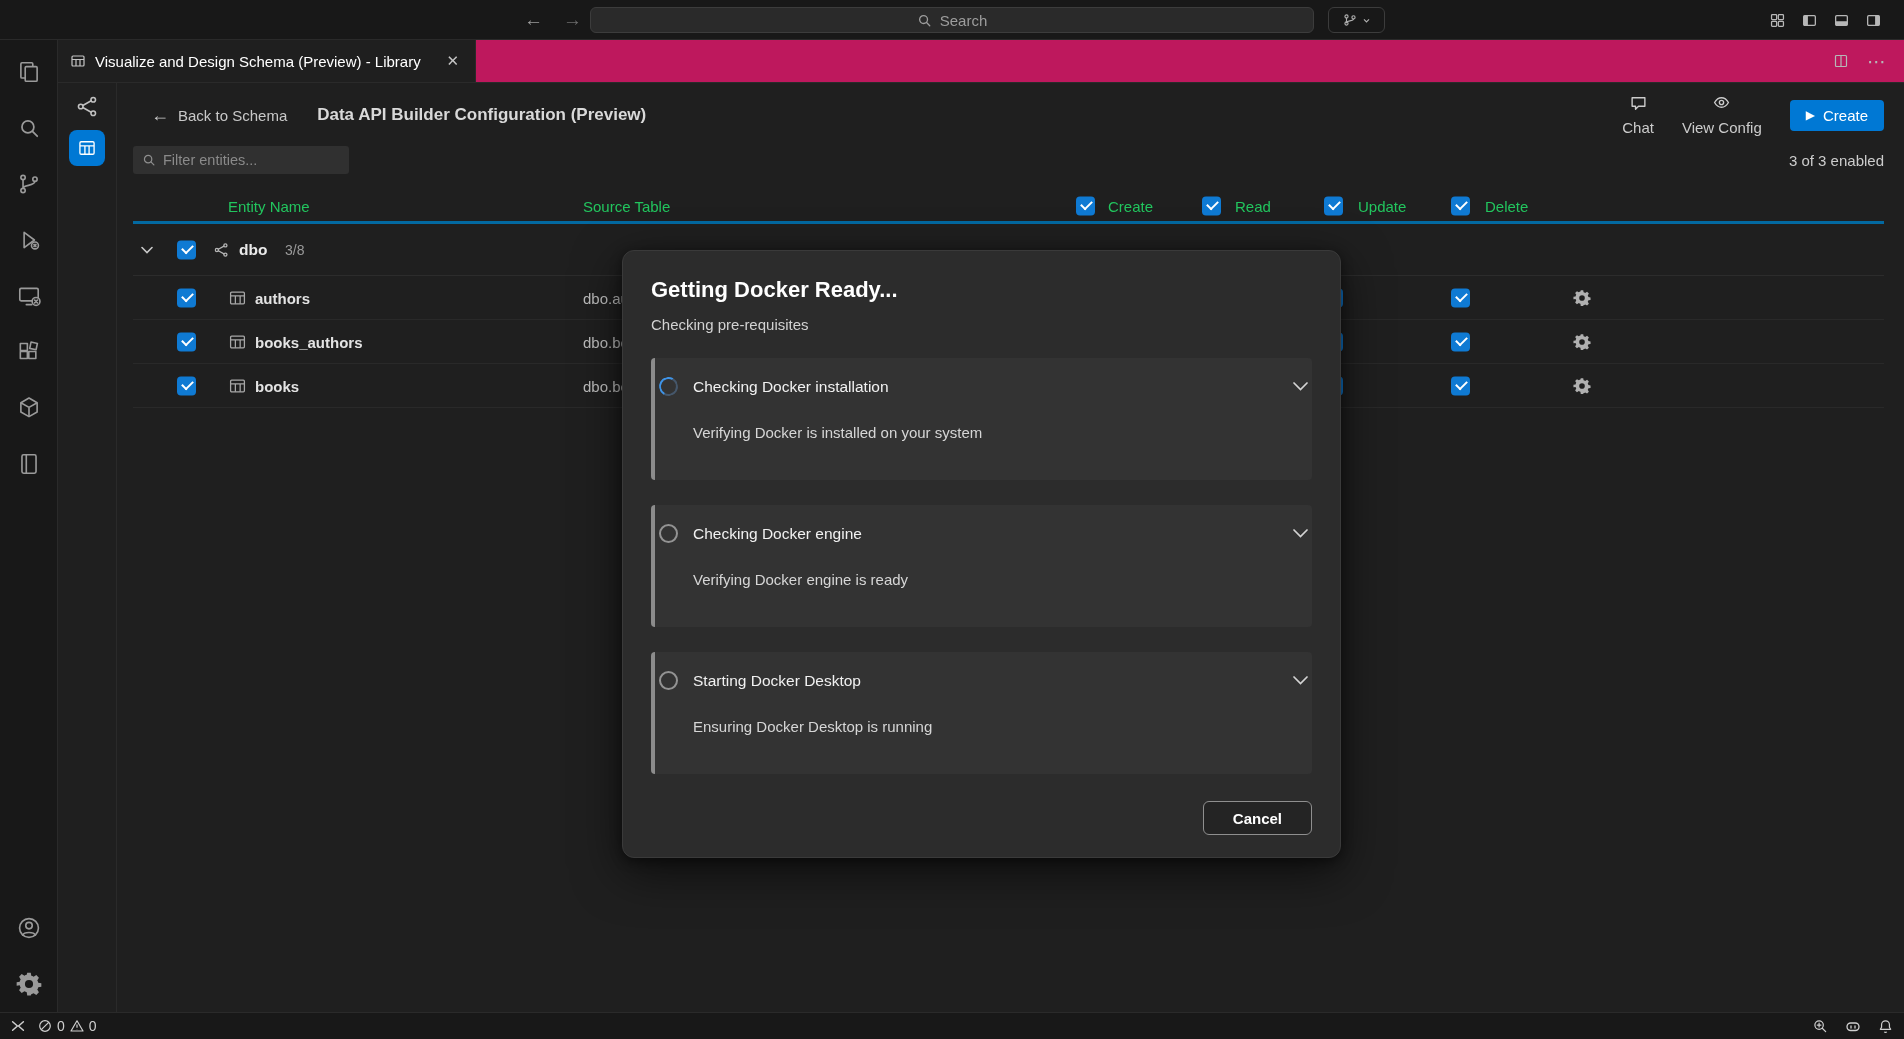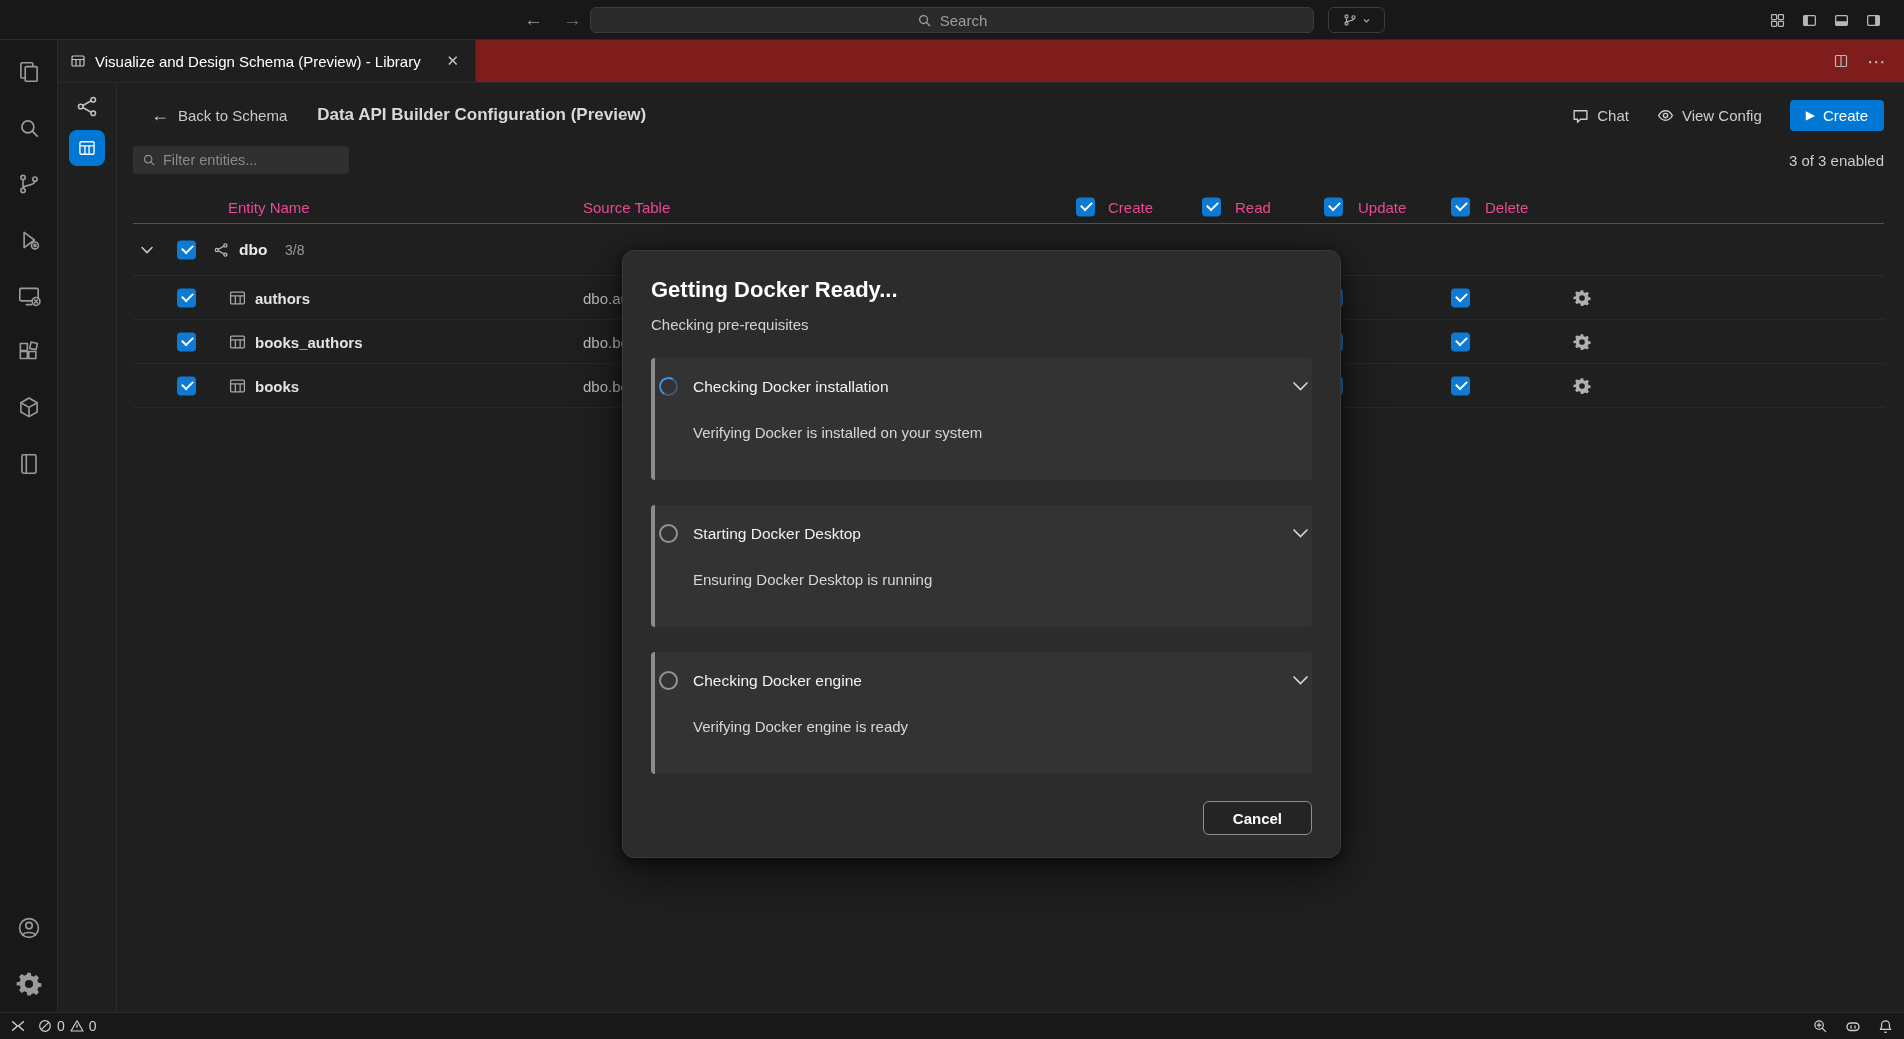--- a/index.html
+++ b/index.html
@@ -33,7 +33,7 @@
   .main-col { flex:1; display:flex; flex-direction:column; min-width:0; }
 
   
-  .tabbar { height:43px; background:#7f1d1d; border-bottom:1px solid #2a2a2a; display:flex; align-items:stretch; }
+  .tabbar { height:43px; background:#be185d; border-bottom:1px solid #2a2a2a; display:flex; align-items:stretch; }
   .tab { width:418px; background:#1f1f1f; border-right:1px solid #2a2a2a; display:flex; align-items:center; gap:9px; padding:0 12px; color:#ffffff; font-size:15px; }
   .tab-label { white-space:nowrap; overflow:hidden; text-overflow:ellipsis; }
   .tab-close { margin-left:auto; color:#c5c5c5; font-size:15px; padding:2px 4px; border-radius:4px; }

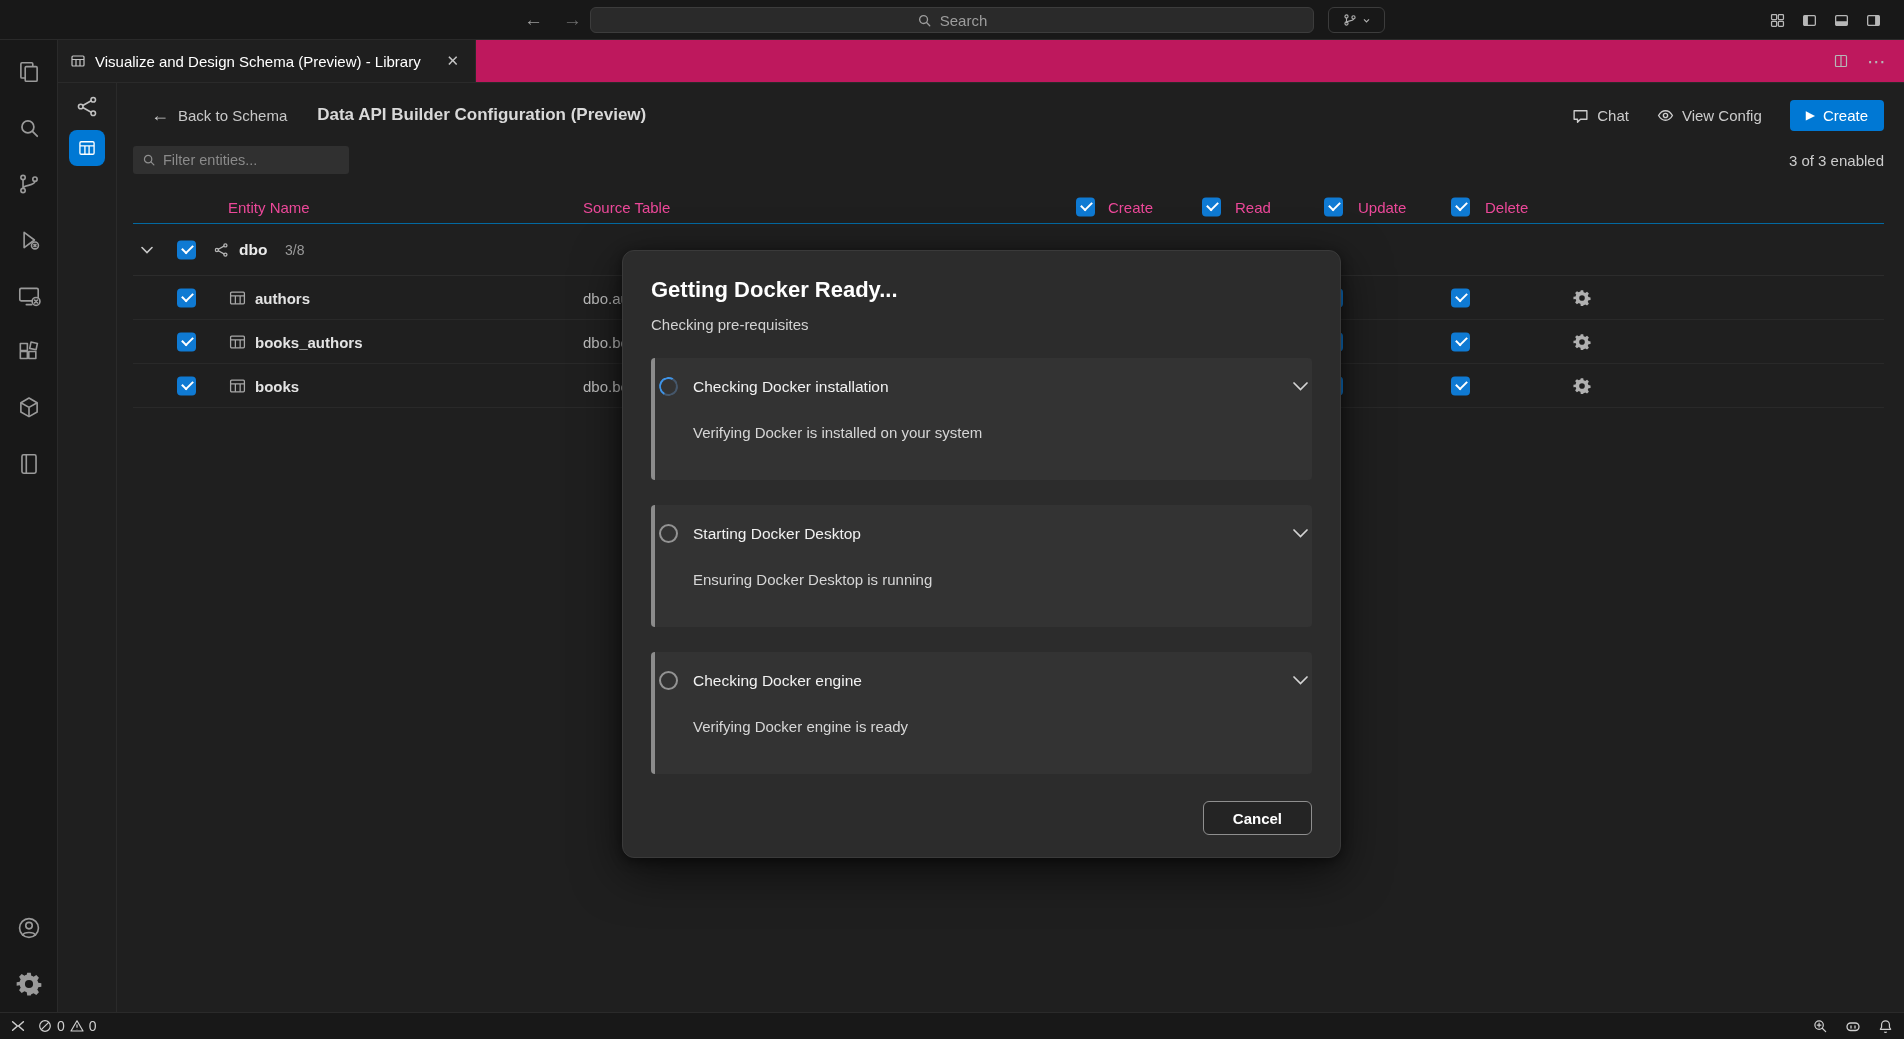--- a/index.html
+++ b/index.html
@@ -54,7 +54,7 @@
   .back-arrow { font-size:18px; line-height:1; }
   .page-title { margin-left:30px; font-weight:700; font-size:17px; color:#d9d9d9; }
   .header-actions { margin-left:auto; display:flex; align-items:center; gap:28px; }
-  .h-action { display:flex; align-items:flex-start; gap:8px; color:#cccccc; font-size:15px; }
+  .h-action { display:flex; align-items:center; gap:8px; color:#cccccc; font-size:15px;flex-direction:column; }
   .deploy-btn { display:flex; align-items:center; gap:8px; background:#0078d4; color:#ffffff; font-size:15px;
     border:none; border-radius:4px; padding:7px 16px; font-family:inherit; }
   .deploy-play { font-size:12px; line-height:1; }

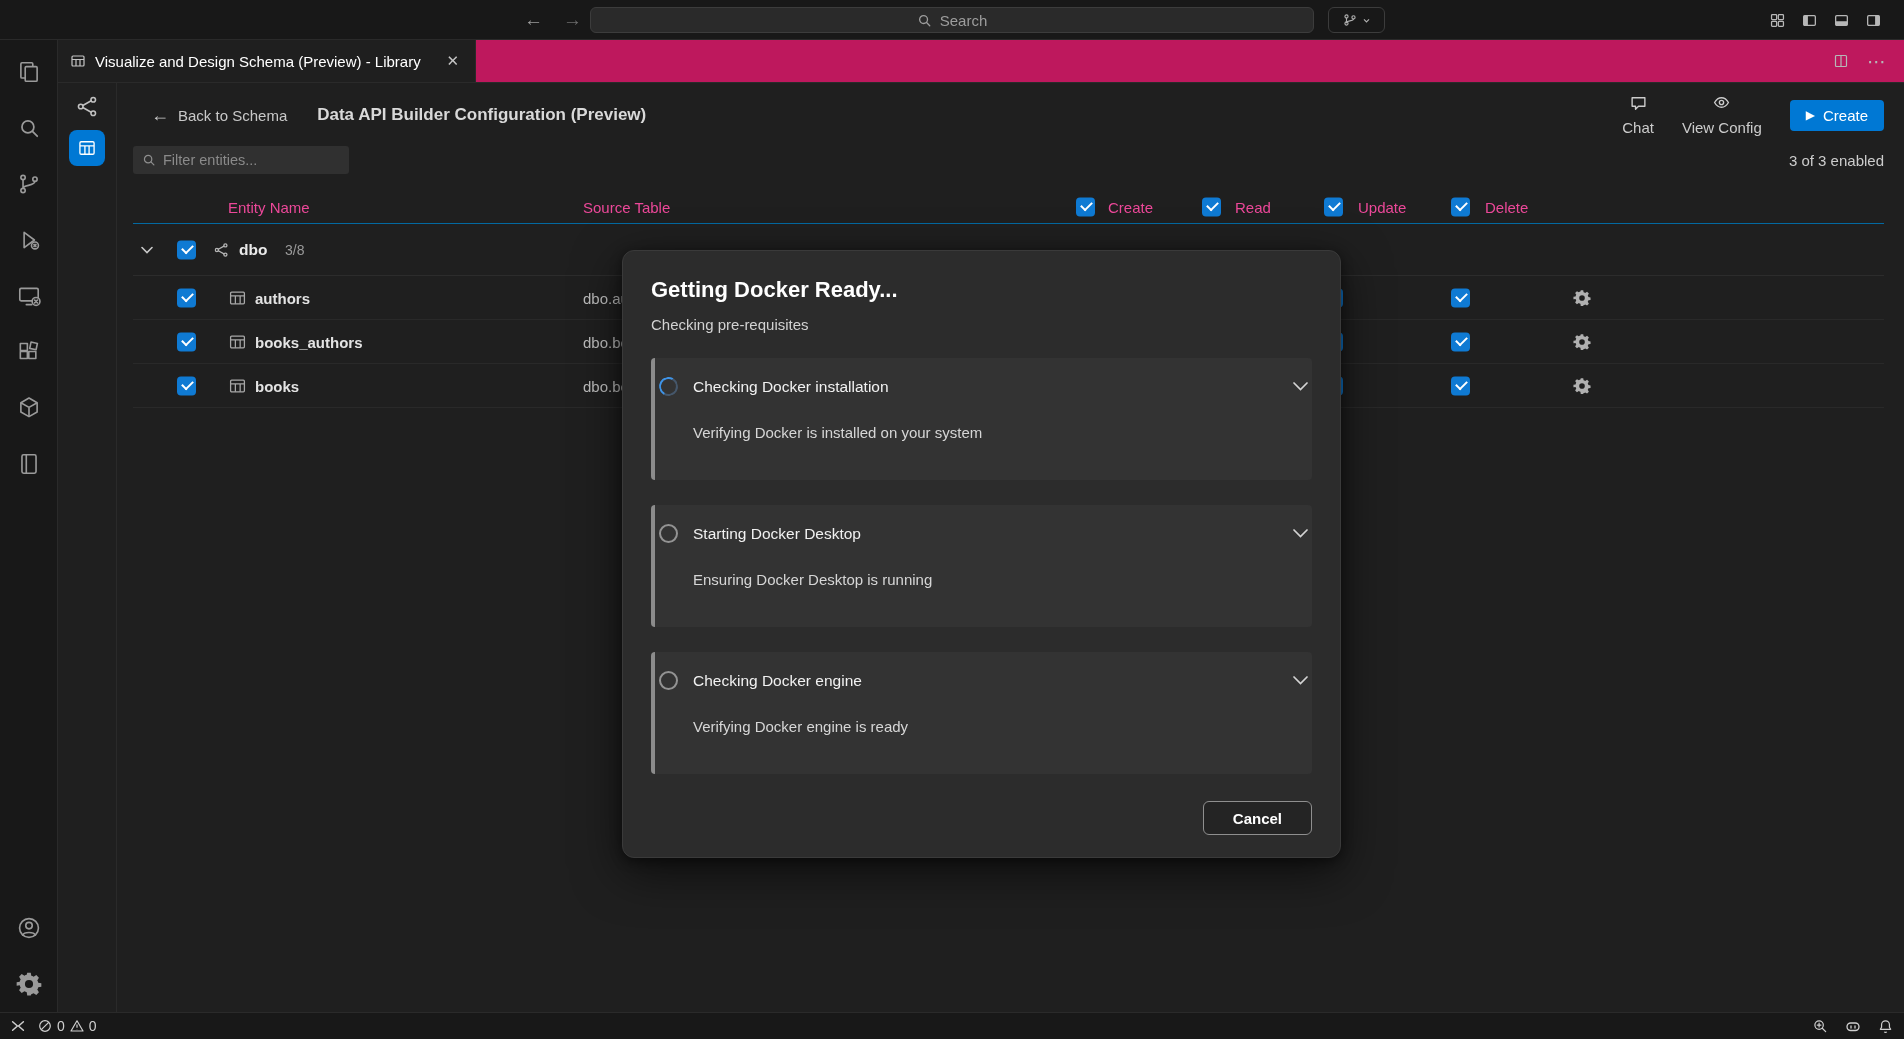--- a/index.html
+++ b/index.html
@@ -78,7 +78,7 @@
 
   
   .entity-table { margin-top:16px; }
-  .t-header { position:relative; height:34px; border-bottom:1px solid #0369a1; font-size:15px; color:#ec4899; }
+  .t-header { position:relative; height:34px; border-bottom:3px solid #0369a1; font-size:15px; color:#22c55e; }
   .t-grouprow { position:relative; height:52px; border-bottom:1px solid #2c2c2c; }
   .t-row { position:relative; height:44px; border-bottom:1px solid #292929; }
   .abs { position:absolute; top:50%; transform:translateY(-50%); }

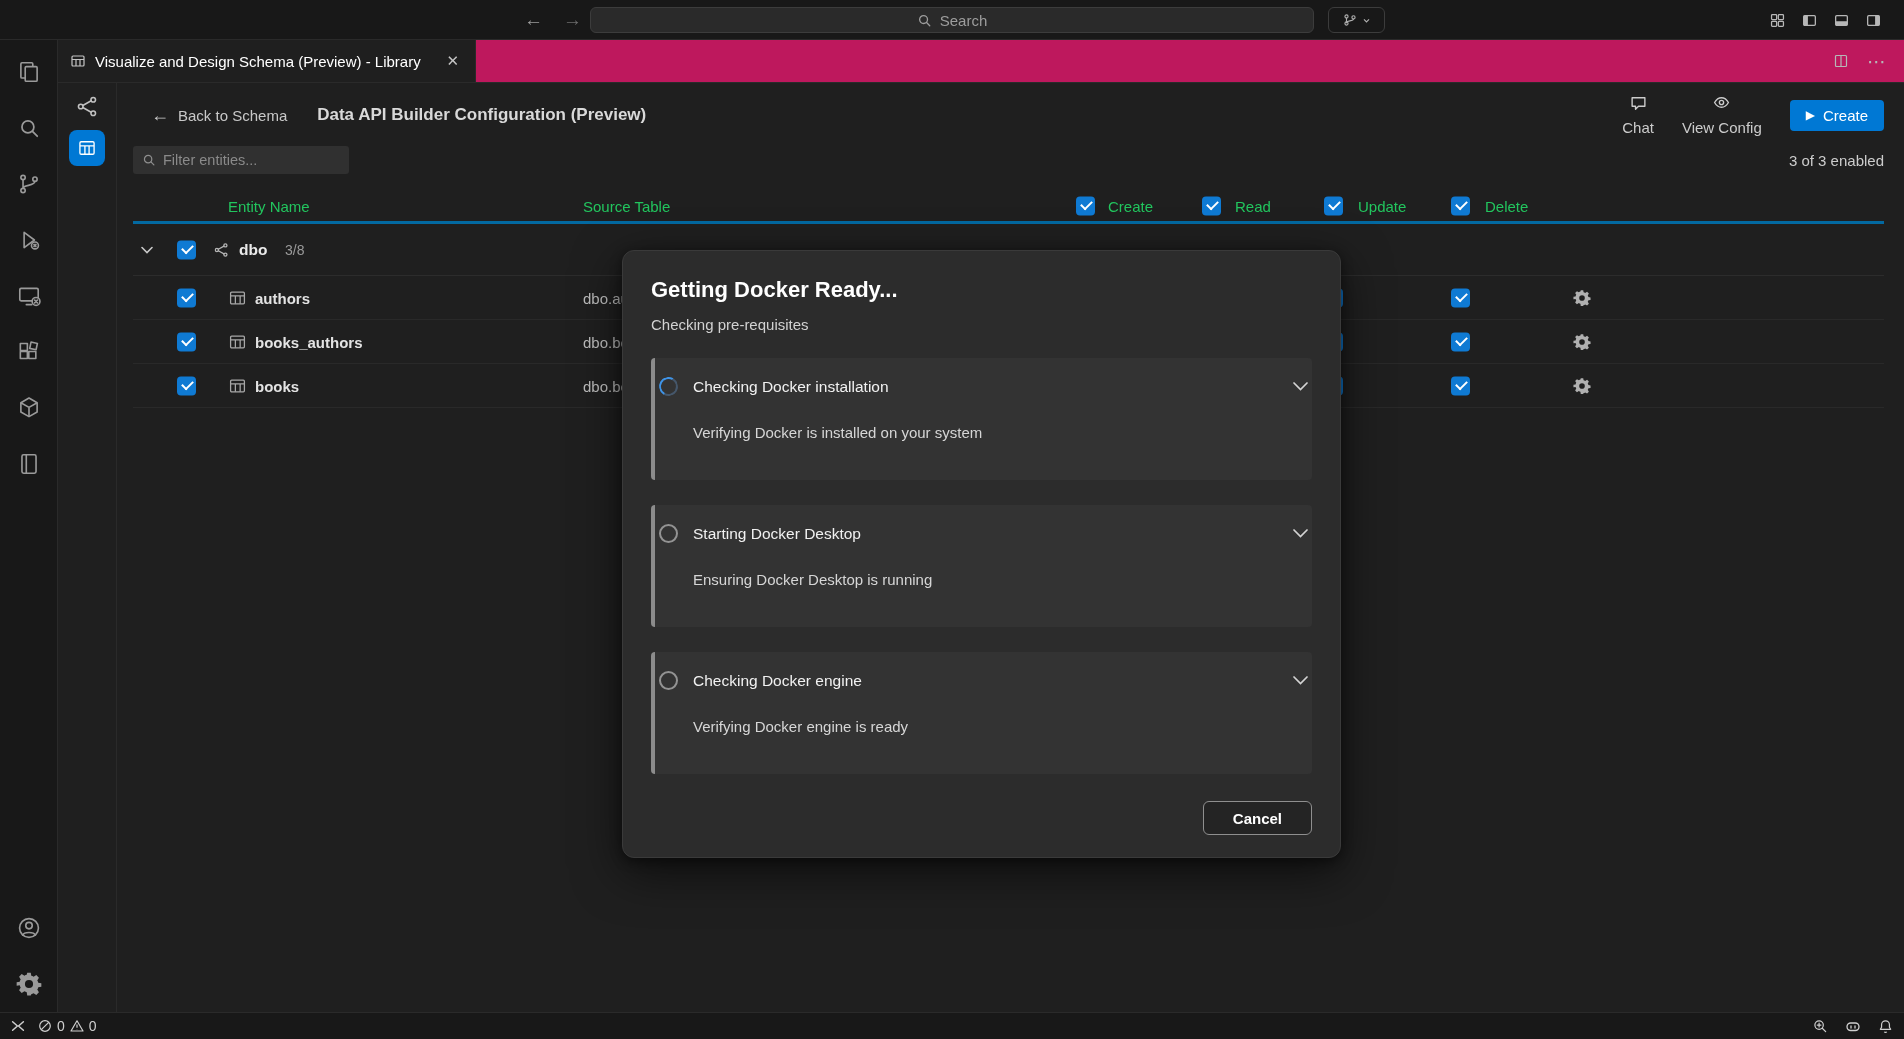--- a/index.html
+++ b/index.html
@@ -454,6 +454,19 @@
   <div class="step">
     <div class="step-head">
       <span class="spin-pending"></span>
+      <span class="step-title">Checking Docker engine</span>
+      <span class="step-chevron">
+        <svg width="15" height="9" viewBox="0 0 15 9" fill="none" stroke="currentColor" stroke-width="1.7" stroke-linecap="round">
+            <path d="M1 1l6.5 6.5L14 1"></path>
+          </svg>
+      </span>
+    </div>
+    <div class="step-desc">Verifying Docker engine is ready</div>
+  </div>
+
+  <div class="step">
+    <div class="step-head">
+      <span class="spin-pending"></span>
       <span class="step-title">Starting Docker Desktop</span>
       <span class="step-chevron">
         <svg width="15" height="9" viewBox="0 0 15 9" fill="none" stroke="currentColor" stroke-width="1.7" stroke-linecap="round">
@@ -464,19 +477,6 @@
     <div class="step-desc">Ensuring Docker Desktop is running</div>
   </div>
 
-  <div class="step">
-    <div class="step-head">
-      <span class="spin-pending"></span>
-      <span class="step-title">Checking Docker engine</span>
-      <span class="step-chevron">
-        <svg width="15" height="9" viewBox="0 0 15 9" fill="none" stroke="currentColor" stroke-width="1.7" stroke-linecap="round">
-            <path d="M1 1l6.5 6.5L14 1"></path>
-          </svg>
-      </span>
-    </div>
-    <div class="step-desc">Verifying Docker engine is ready</div>
-  </div>
-
   <button class="cancel-btn">Cancel</button>
 </div>
 

